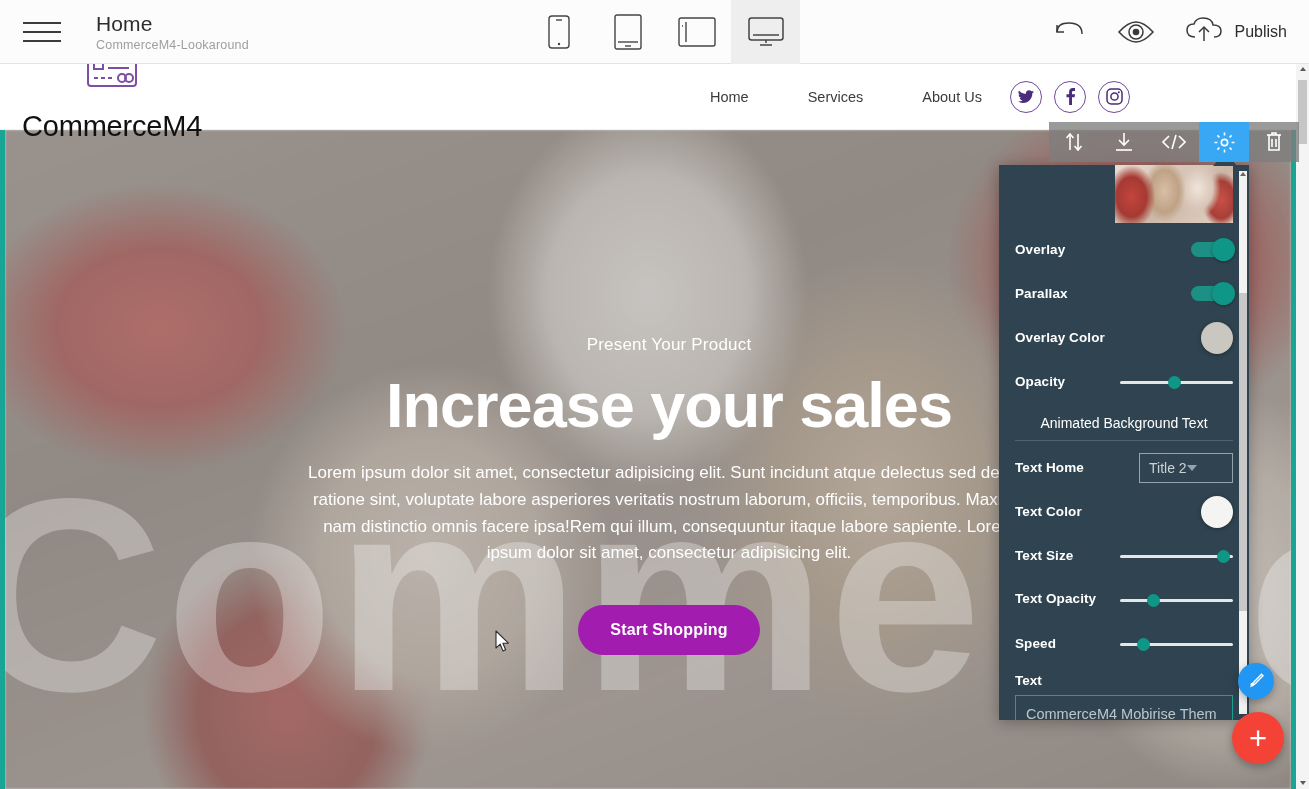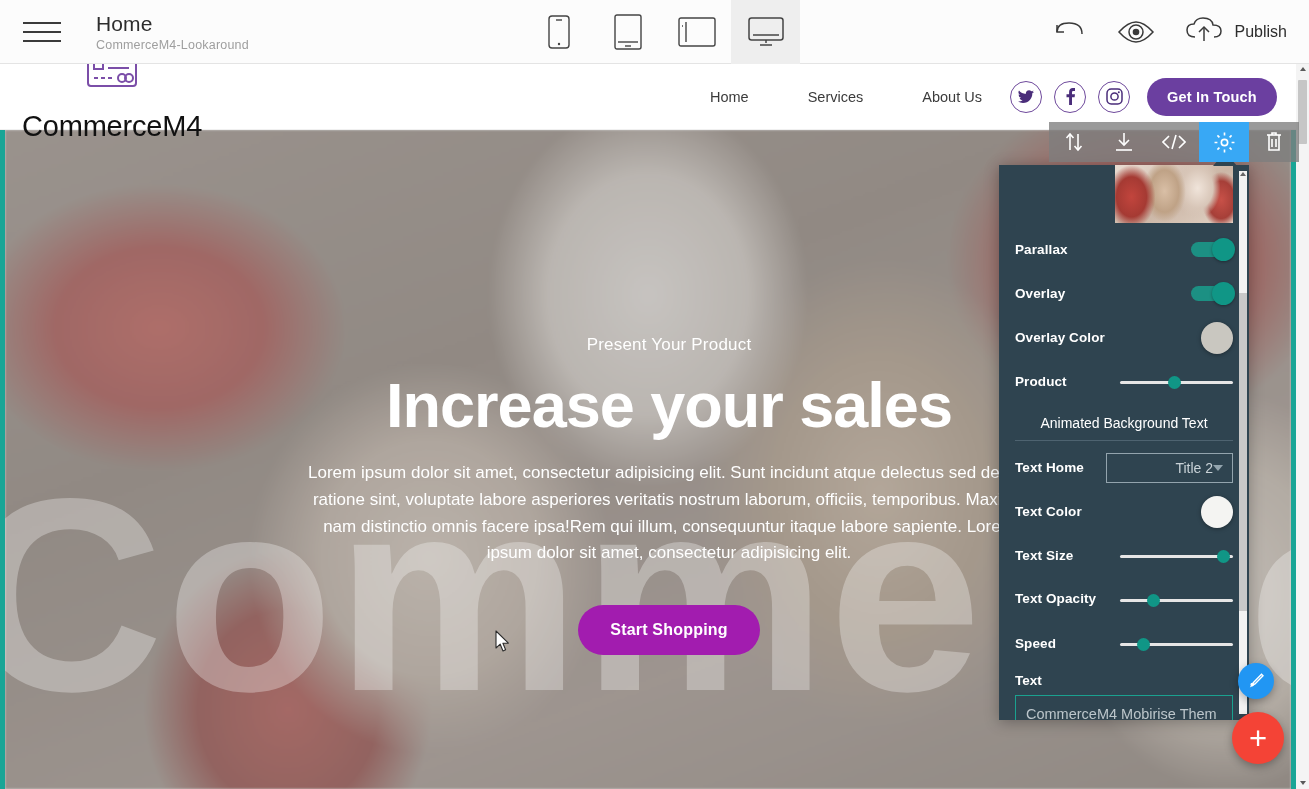--- a/index.html
+++ b/index.html
@@ -348,7 +348,6 @@
         </svg>
       </div>
     </div>
-    <button class="cta-btn">Get In Touch</button>
   </div>
 
   <div class="hero">

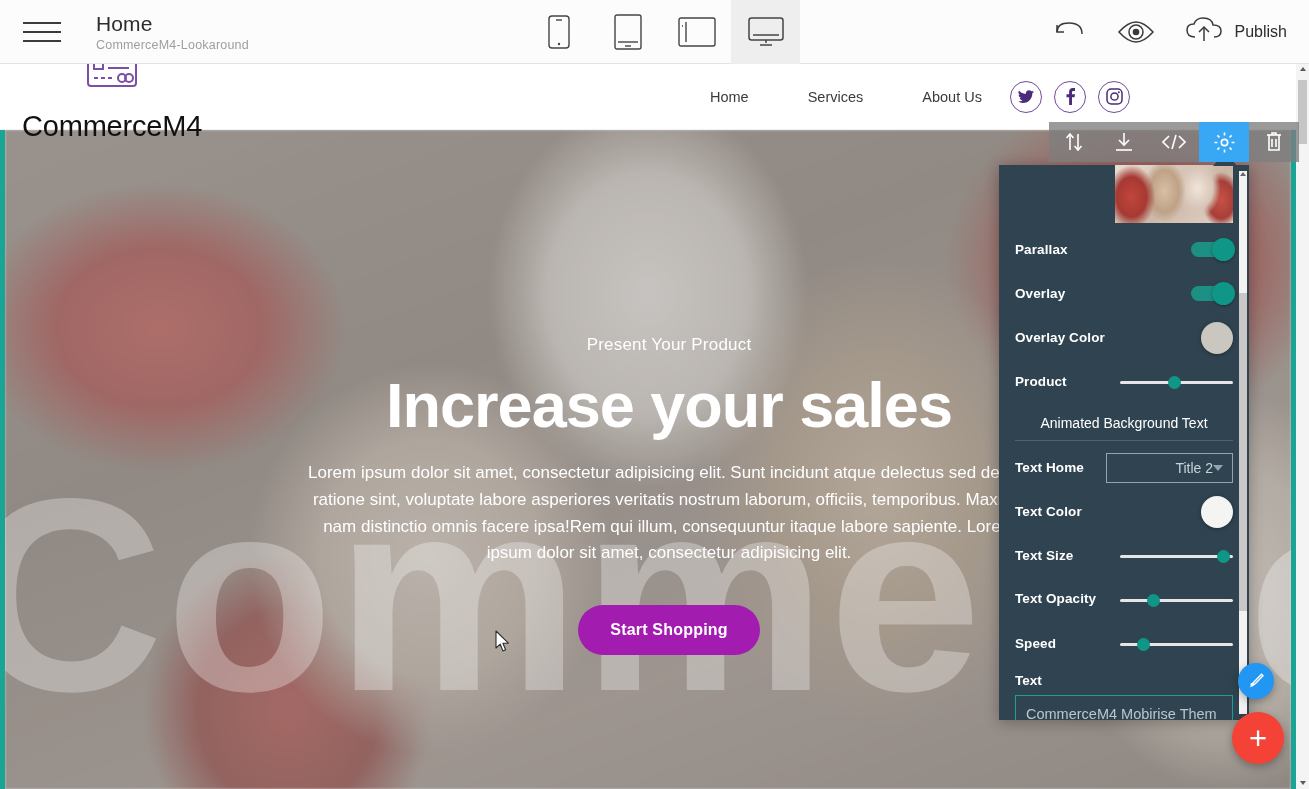--- a/index.html
+++ b/index.html
@@ -410,14 +410,14 @@
       </div>
 
       <div class="row">
-        <span class="row-label">Parallax</span>
+        <span class="row-label">Overlay</span>
         <div class="toggle">
             <span class="knob"></span>
           </div>
       </div>
 
       <div class="row">
-        <span class="row-label">Overlay</span>
+        <span class="row-label">Parallax</span>
         <div class="toggle">
             <span class="knob"></span>
           </div>

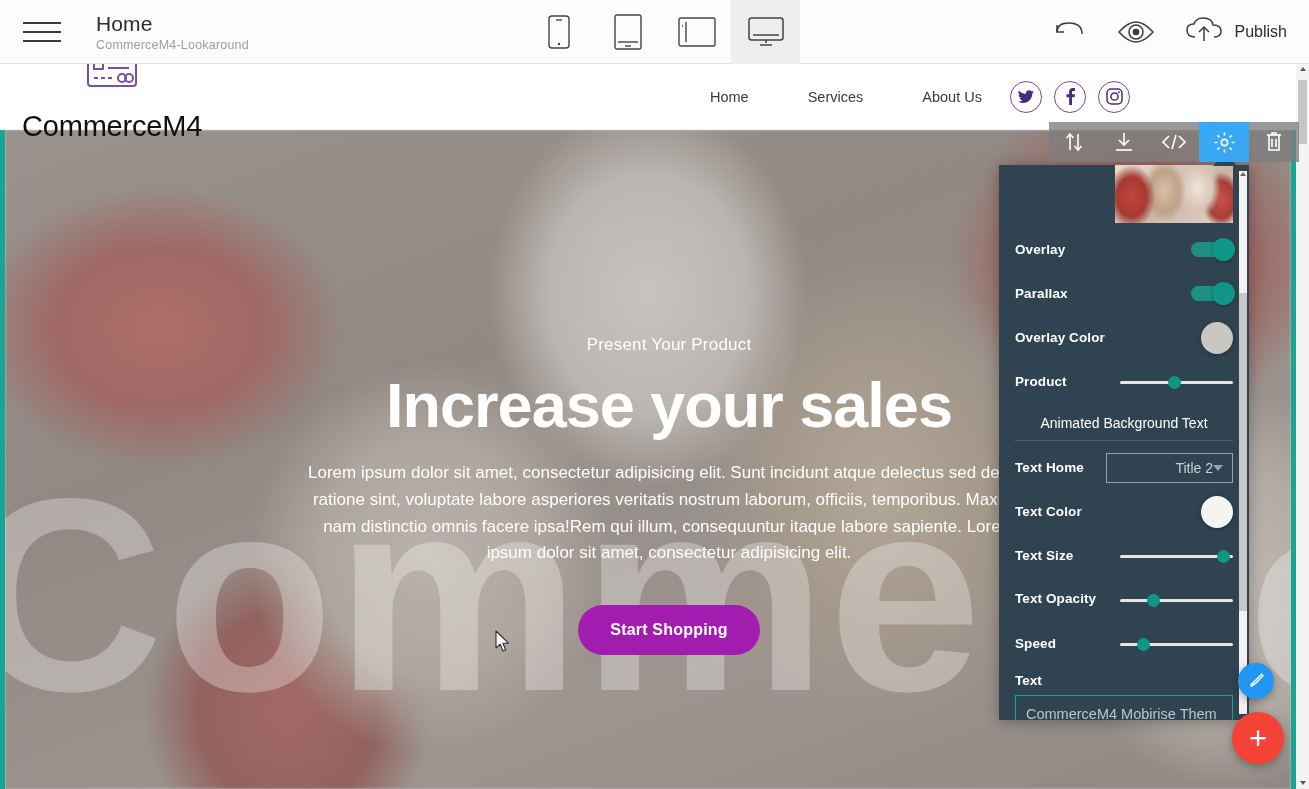--- a/index.html
+++ b/index.html
@@ -429,7 +429,7 @@
       </div>
 
       <div class="row">
-        <span class="row-label">Product</span>
+        <span class="row-label">Opacity</span>
         <div class="slider">
           <span class="track"></span>
             <span class="thumb" id="th-opacity" style="left: 48px;"></span>

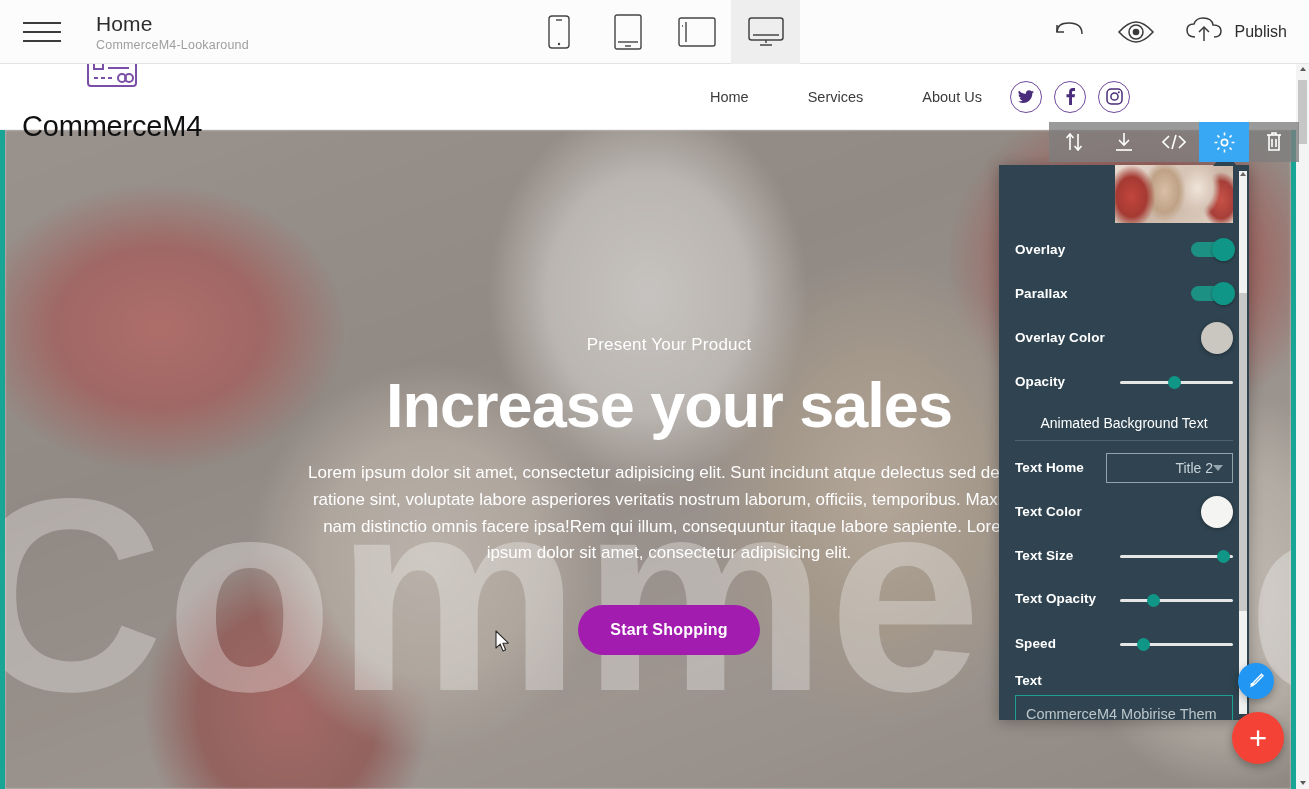--- a/index.html
+++ b/index.html
@@ -176,9 +176,9 @@
     margin-top: 16px; padding-bottom: 9px; border-bottom: 1px solid #4e6370;
   }
   .select-box {
-    width: 127px; height: 30px; border: 1px solid #93a4ad; background: transparent;
+    width: 94px; height: 30px; border: 1px solid #93a4ad; background: transparent;
     color: #c9d2d7; font-size: 14px; display: flex; align-items: center;
-    justify-content: flex-end; padding: 0 9px; cursor: pointer;
+    justify-content: flex-start; padding: 0 9px; cursor: pointer;
   }
   .caret { width: 0; height: 0; border-left: 5px solid transparent;
     border-right: 5px solid transparent; border-top: 6px solid #93a4ad; }

